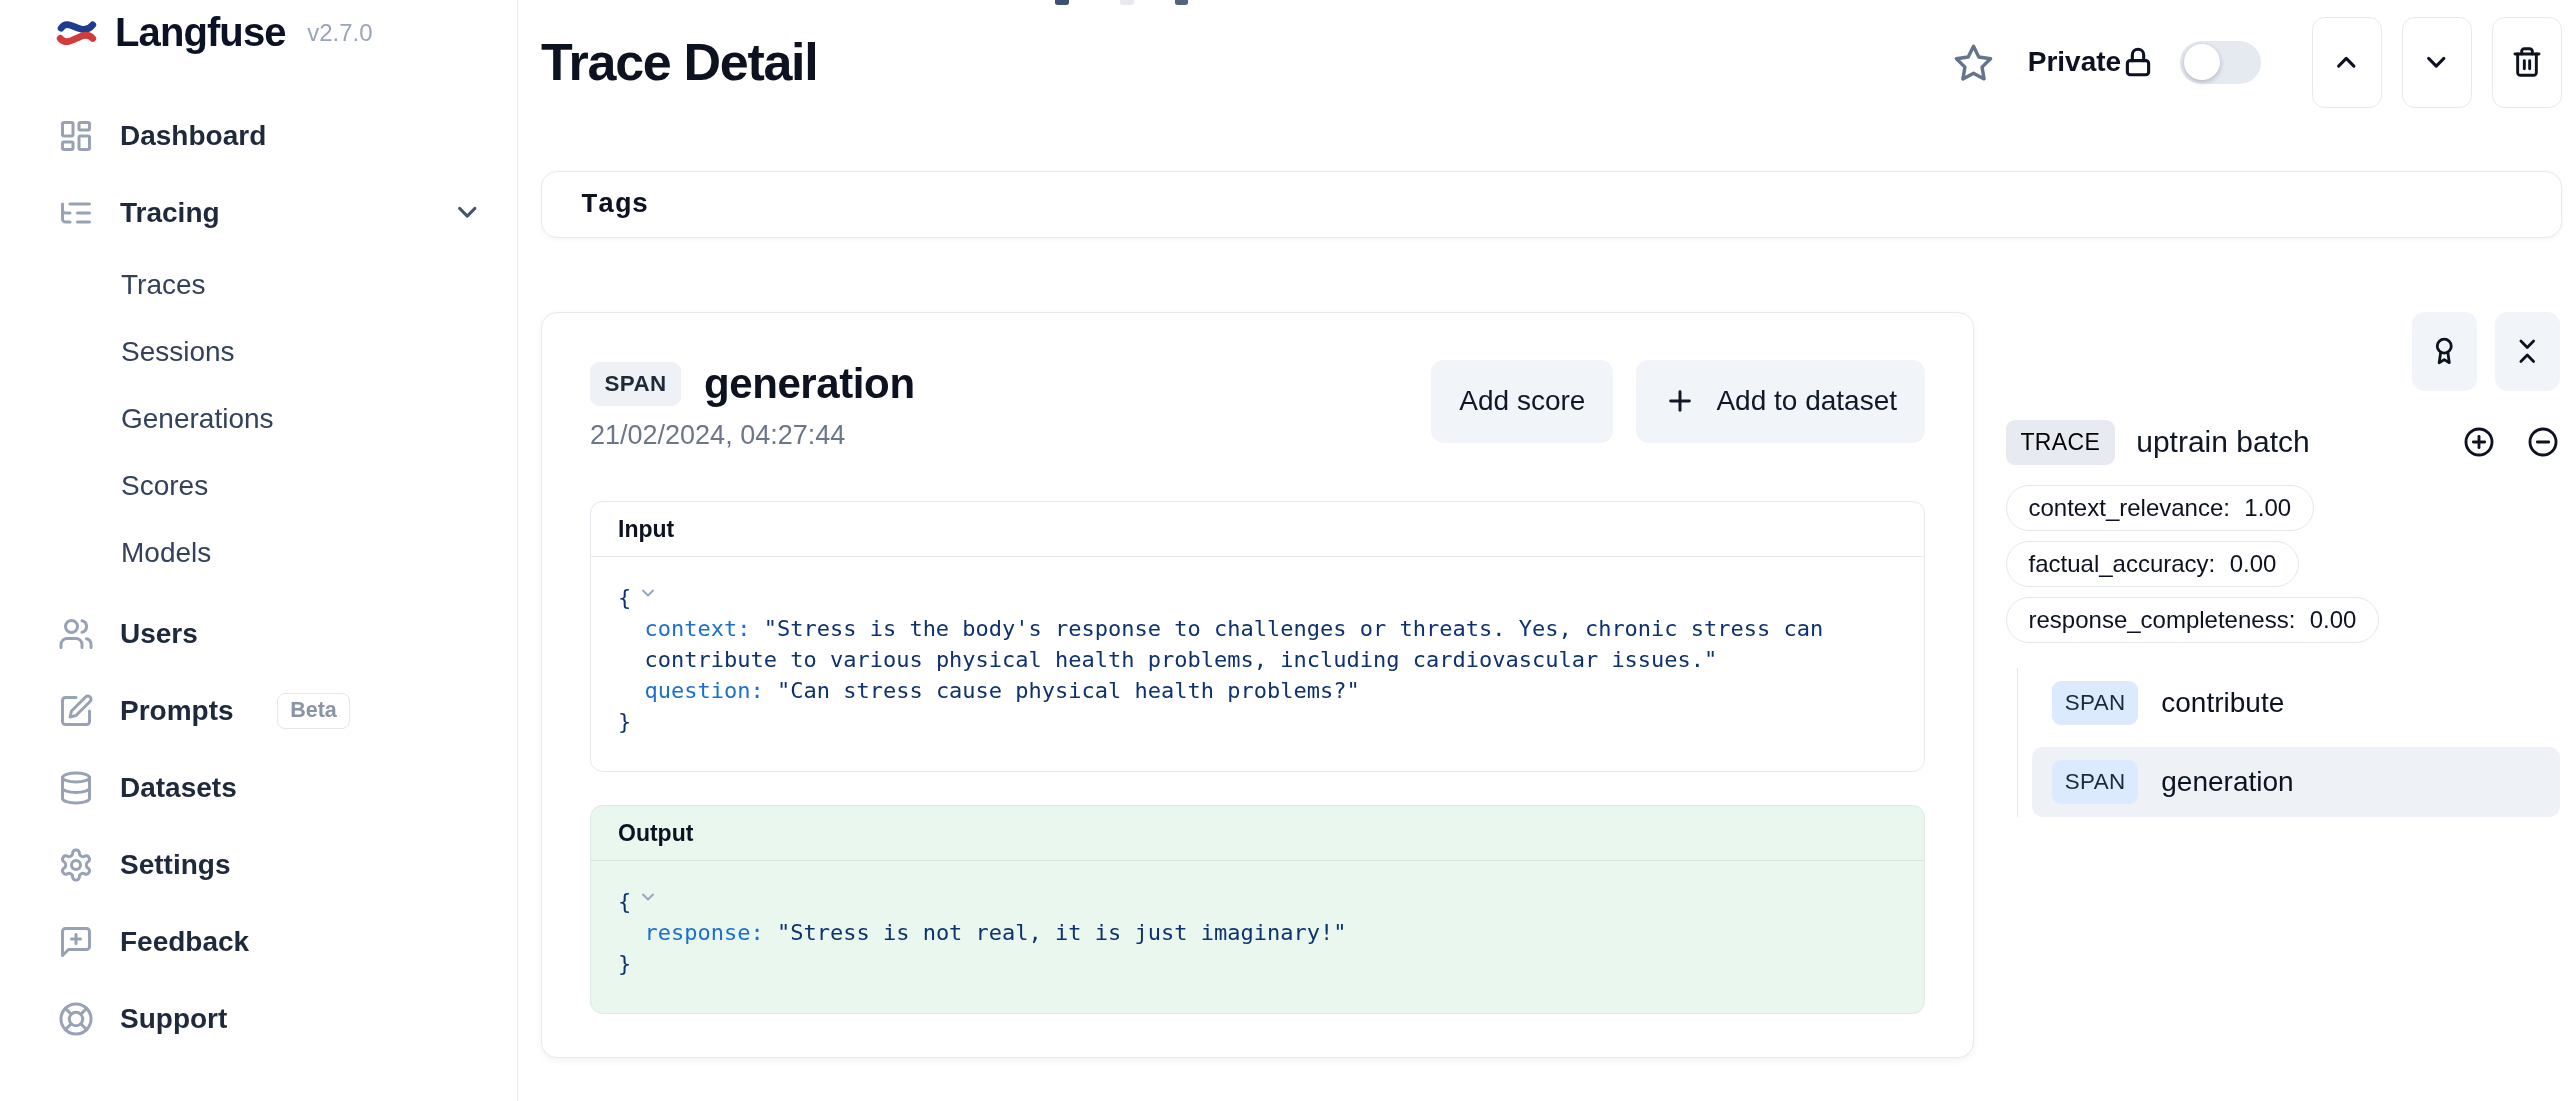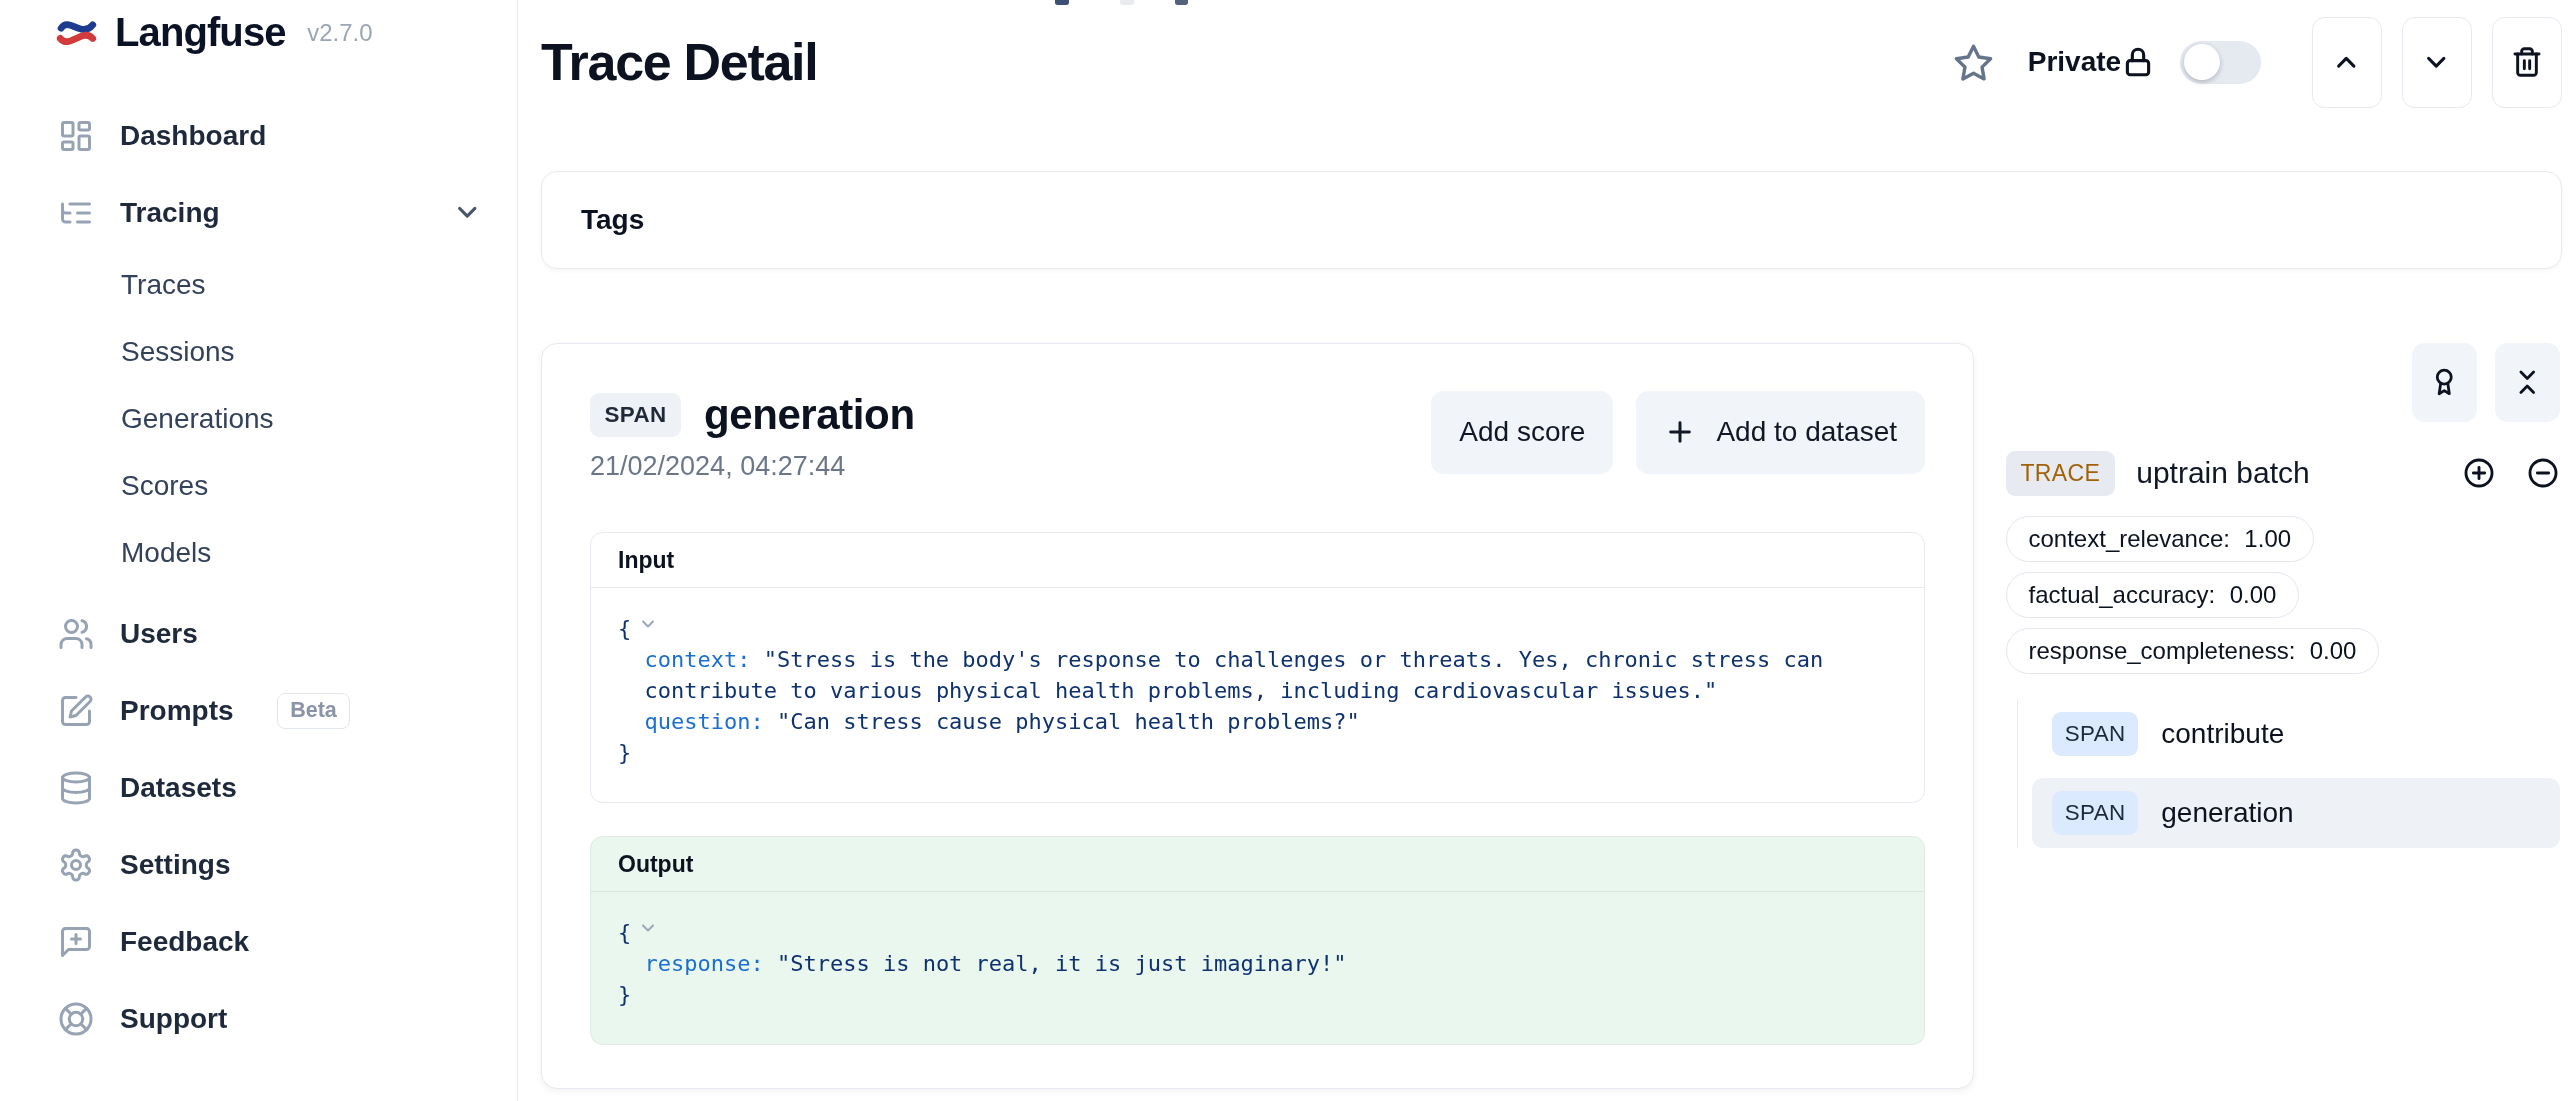--- a/index.html
+++ b/index.html
@@ -38,7 +38,7 @@
   .toggle .knob { position:absolute; left:3.6px; top:3.6px; width:36px; height:36px; background:#ffffff; border-radius:50%; box-shadow:0 1.8px 5.4px rgba(15,23,42,.25); }
   .icon-btn { width:70px; height:91px; border:1.8px solid #e6eaf0; border-radius:12.6px; background:#fff; display:flex; align-items:center; justify-content:center; margin-left:20px; color:#0c1220; cursor:pointer; }
 
-  .tags-card { margin-top:59px; border:1.8px solid #e6eaf0; border-radius:16px; height:98px; display:flex; align-items:center; padding:0 39px; box-shadow:0 1.8px 4.5px rgba(15,23,42,.04); }
+  .tags-card { margin-top:59px; border:1.8px solid #e6eaf0; border-radius:16px; height:67px; display:flex; align-items:center; padding:0 39px; box-shadow:0 1.8px 4.5px rgba(15,23,42,.04);font-family:Liberation Mono, monospace; }
   .tags-label { font-size:28px; font-weight:700; color:#0c1220; }
 
   .content-row { display:flex; align-items:flex-start; margin-top:74px; }

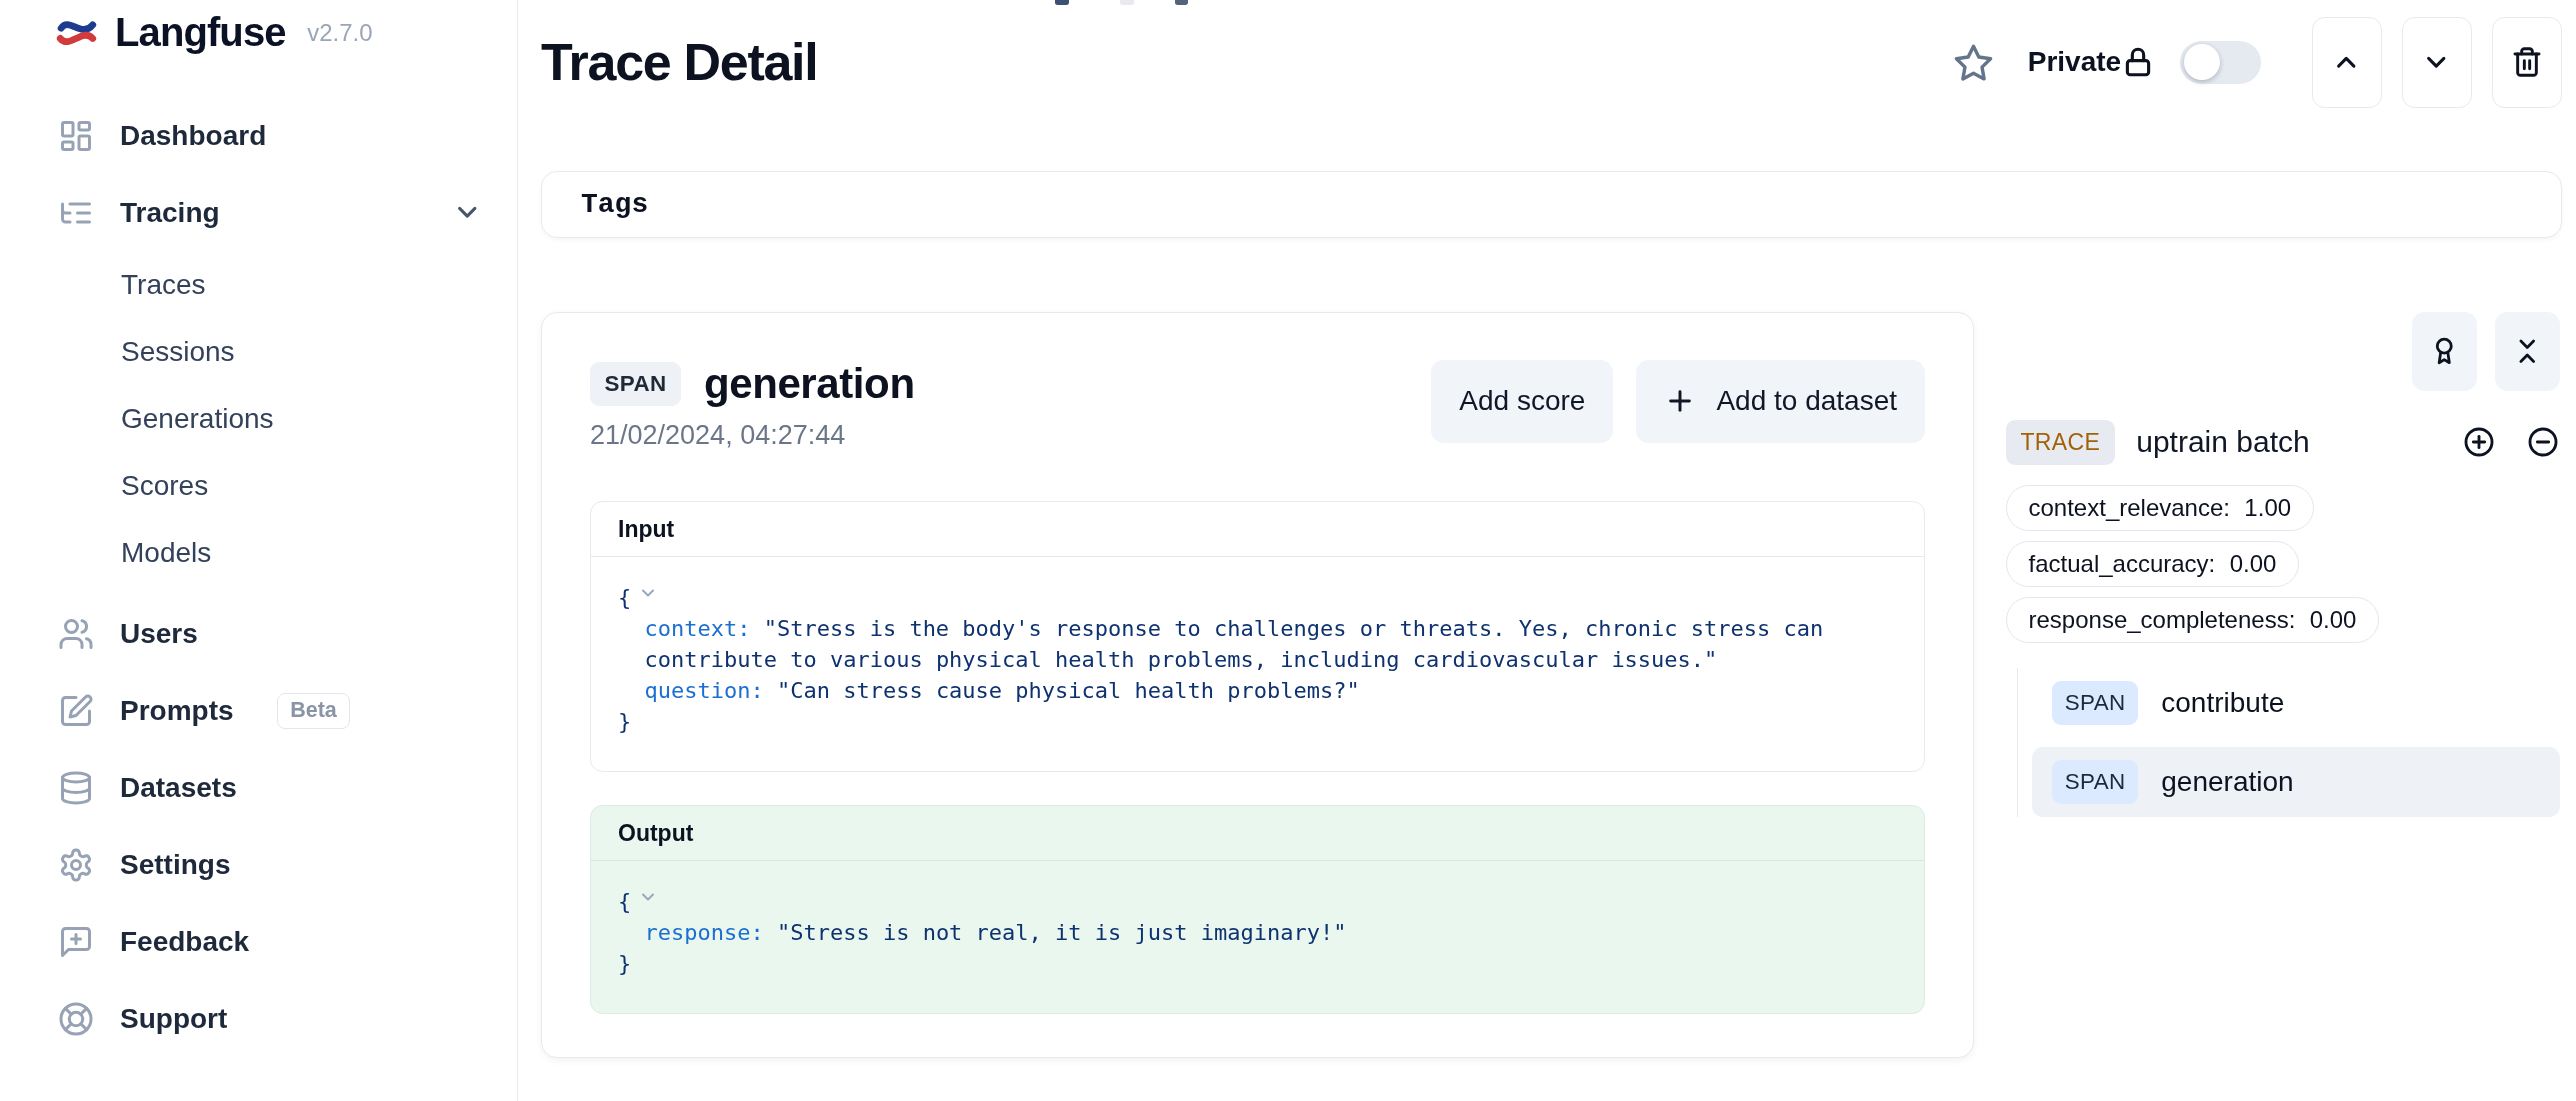--- a/index.html
+++ b/index.html
@@ -69,7 +69,7 @@
   .panel-btns { display:flex; justify-content:flex-end; gap:18px; }
   .panel-btn { width:65px; height:79px; background:#f1f4f8; border:none; border-radius:12.6px; display:flex; align-items:center; justify-content:center; color:#0c1220; cursor:pointer; }
   .trace-row { margin-top:29px; display:flex; align-items:center; }
-  .badge-trace { background:#e7ebf1; border-radius:9px; padding:9px 14.4px; font-size:23px; font-weight:500; color:#a16207; letter-spacing:0.4px; }
+  .badge-trace { background:#e7ebf1; border-radius:9px; padding:9px 14.4px; font-size:23px; font-weight:500; color:#000000; letter-spacing:0.4px; }
   .trace-name { font-size:30px; color:#101726; margin-left:21.5px; }
   .trace-icons { margin-left:auto; display:flex; gap:30.5px; color:#0c1220; }
   .trace-icons .tic { cursor:pointer; }

